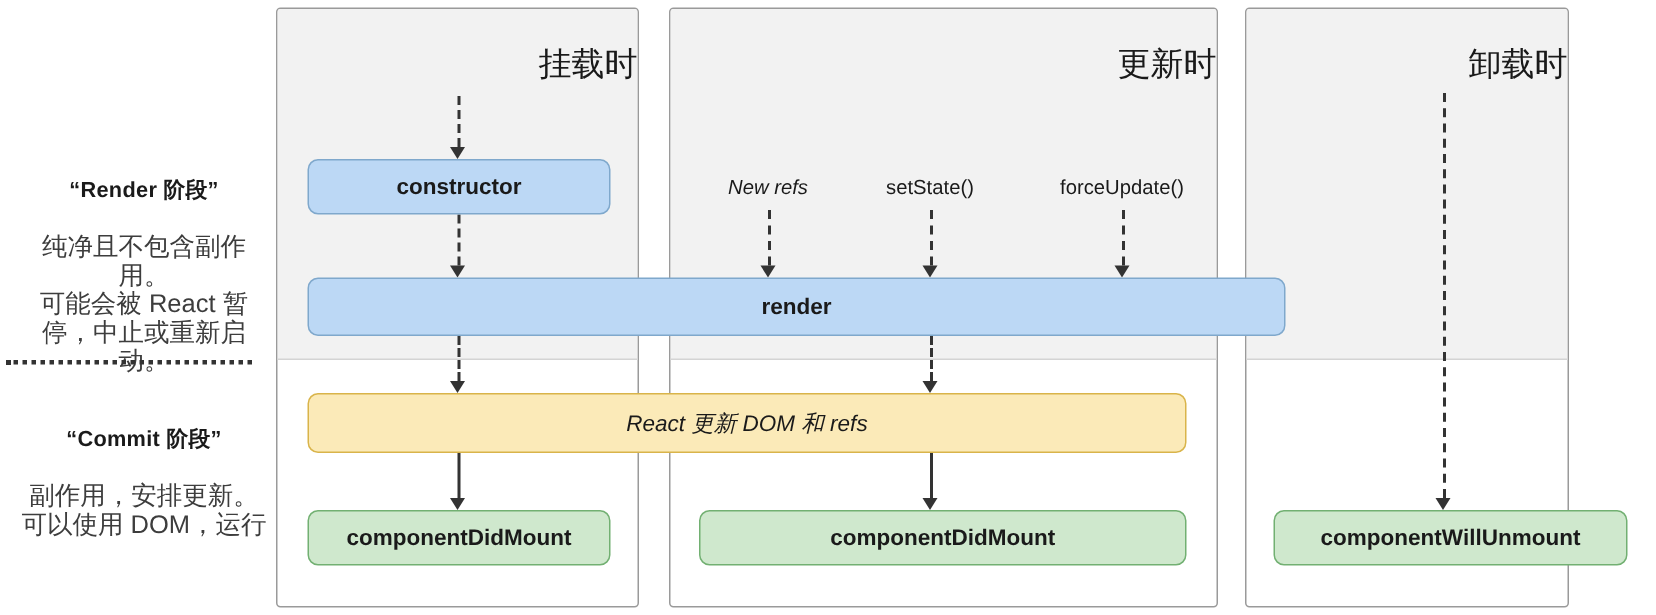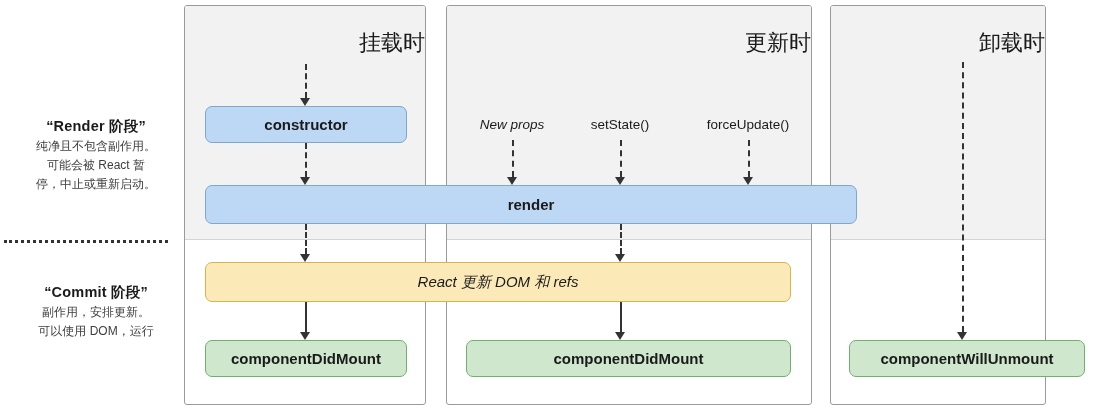--- a/index.html
+++ b/index.html
@@ -225,7 +225,7 @@
     <div class="head" style="top:270px;"></div>
   </div>
 
-  <div class="trigger-label italic" style="left:452px; top:117px; width:120px;">New props</div>
+  <div class="trigger-label italic" style="left:452px; top:117px; width:120px;">New refs</div>
   <div class="trigger-label" style="left:560px; top:117px; width:120px;">setState()</div>
   <div class="trigger-label" style="left:686px; top:117px; width:124px;">forceUpdate()</div>
 

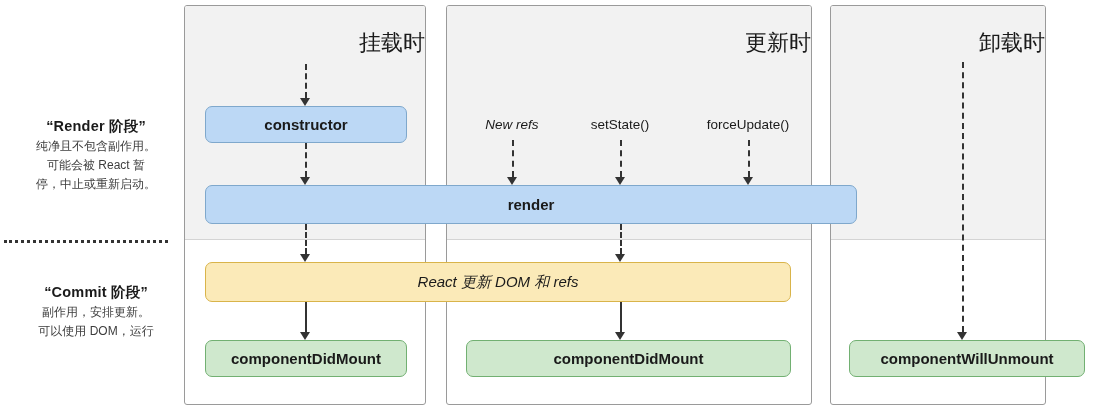--- a/index.html
+++ b/index.html
@@ -35,8 +35,8 @@
     white-space: nowrap;
   }
   .legend-body {
-    margin-top: 1px;
-    font-size: 12px;
+    margin-top: 19px;
+    font-size: 17px;
     line-height: 19px;
     color: #3d3d3d;
   }

